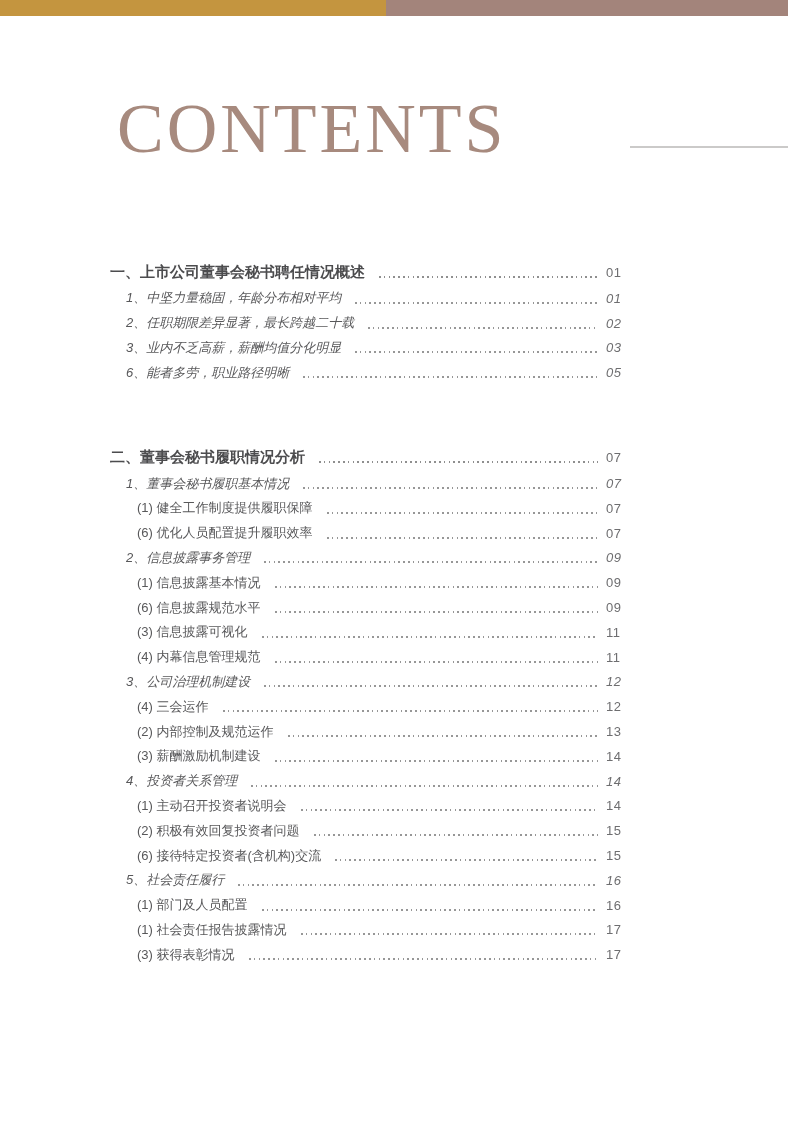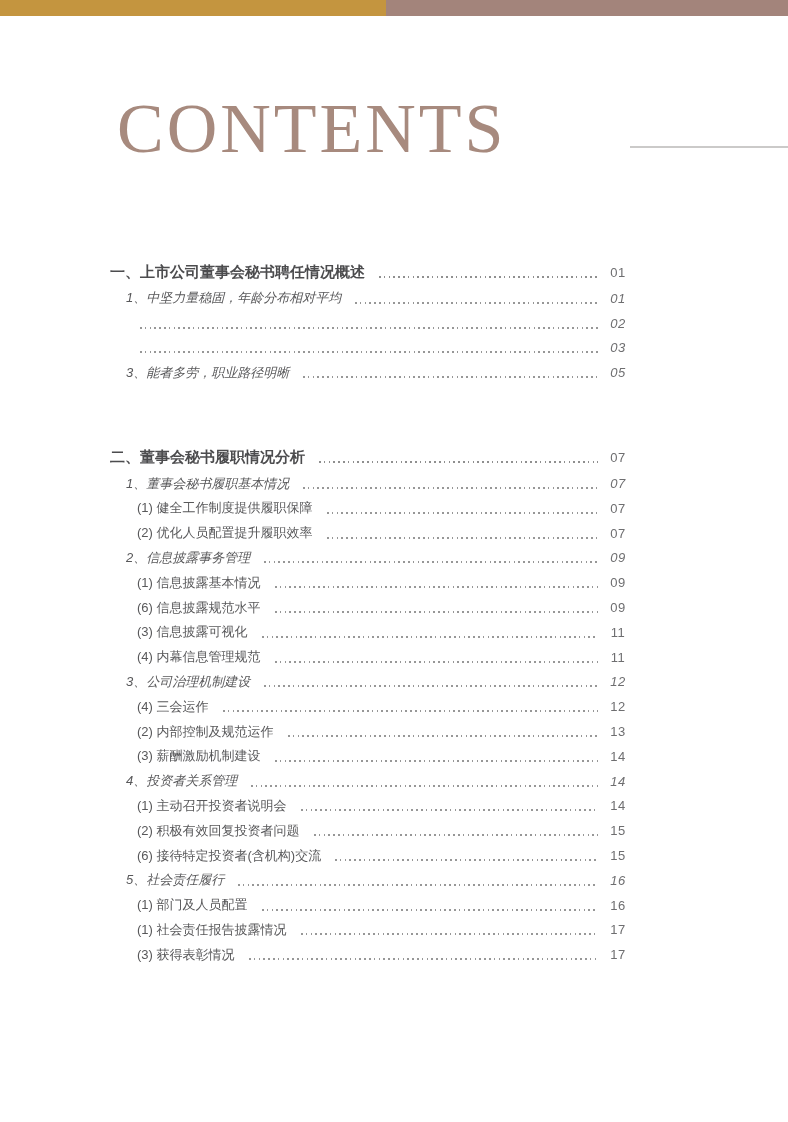--- a/index.html
+++ b/index.html
@@ -72,7 +72,7 @@
 
   .toc-page {
     width:24px;
-    text-align:center;
+    text-align:left;
     font-size:13px;
     font-weight:normal;
     color:#6e6e70;

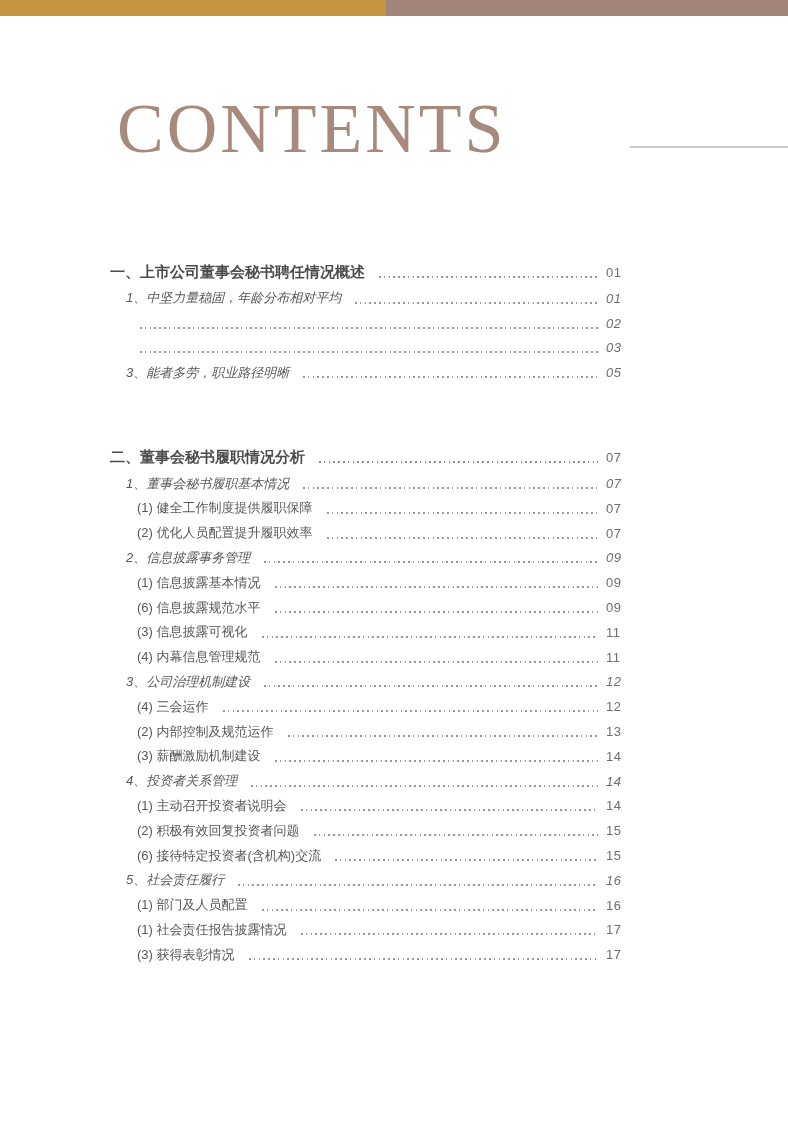--- a/index.html
+++ b/index.html
@@ -106,6 +106,7 @@
           <span class="toc-page">01</span>
         </div>
         <div class="toc-row lvl2">
+          <span class="toc-label">2、任职期限差异显著，最长跨越二十载</span>
           <span class="toc-leader"></span>
           <span class="toc-page">02</span>
         </div>

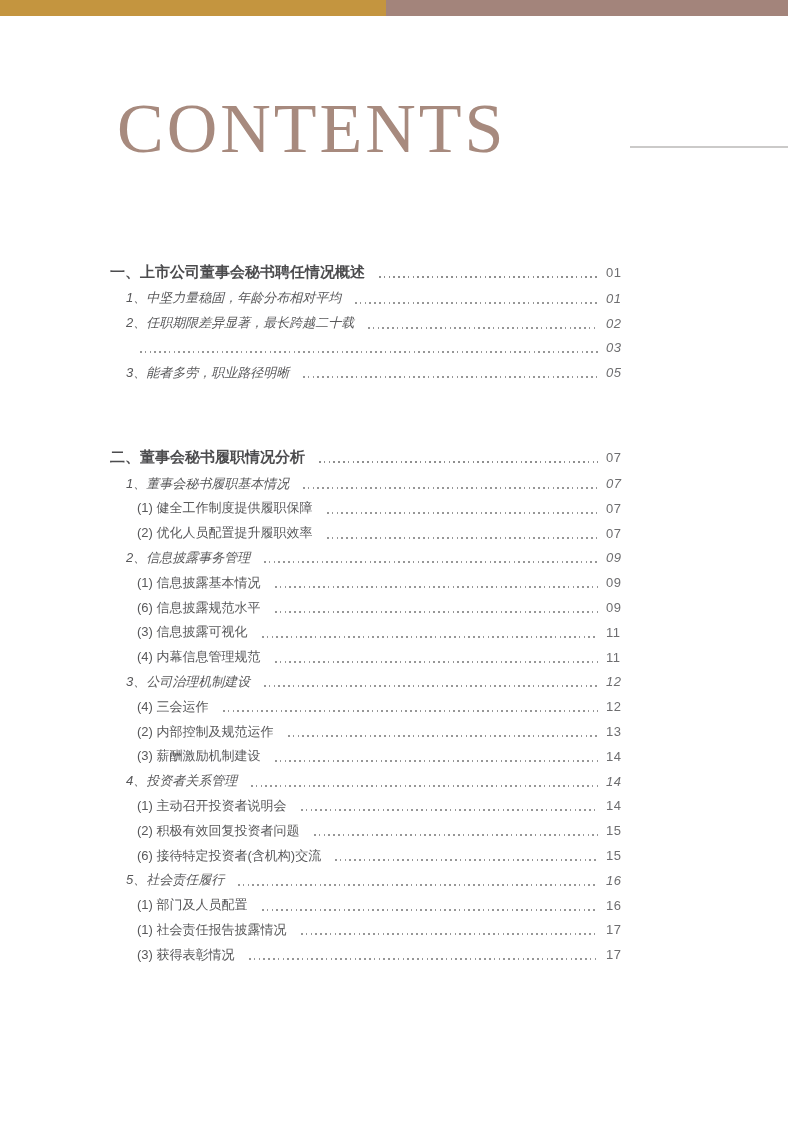--- a/index.html
+++ b/index.html
@@ -111,6 +111,7 @@
           <span class="toc-page">02</span>
         </div>
         <div class="toc-row lvl2">
+          <span class="toc-label">3、业内不乏高薪，薪酬均值分化明显</span>
           <span class="toc-leader"></span>
           <span class="toc-page">03</span>
         </div>

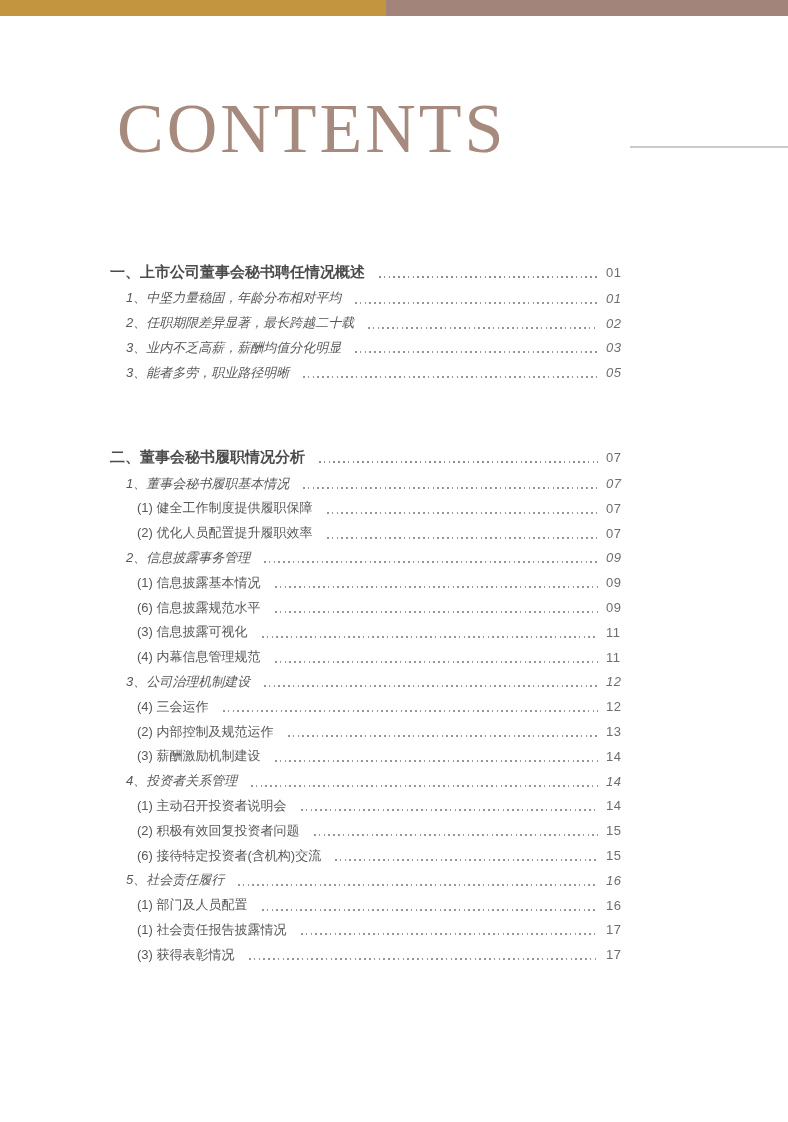--- a/index.html
+++ b/index.html
@@ -116,7 +116,7 @@
           <span class="toc-page">03</span>
         </div>
         <div class="toc-row lvl2">
-          <span class="toc-label">3、能者多劳，职业路径明晰</span>
+          <span class="toc-label">6、能者多劳，职业路径明晰</span>
           <span class="toc-leader"></span>
           <span class="toc-page">05</span>
         </div>

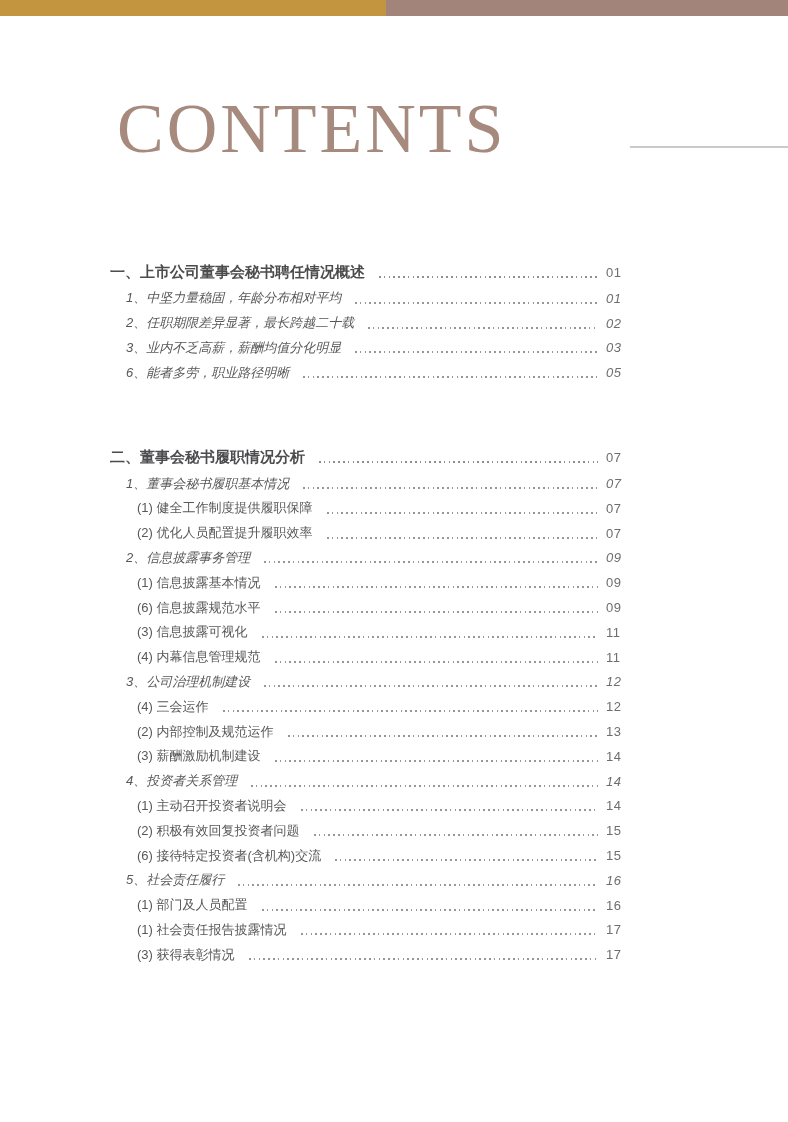--- a/index.html
+++ b/index.html
@@ -138,7 +138,7 @@
           <span class="toc-page">07</span>
         </div>
         <div class="toc-row lvl3">
-          <span class="toc-label">(2) 优化人员配置提升履职效率</span>
+          <span class="toc-label">(6) 优化人员配置提升履职效率</span>
           <span class="toc-leader"></span>
           <span class="toc-page">07</span>
         </div>

